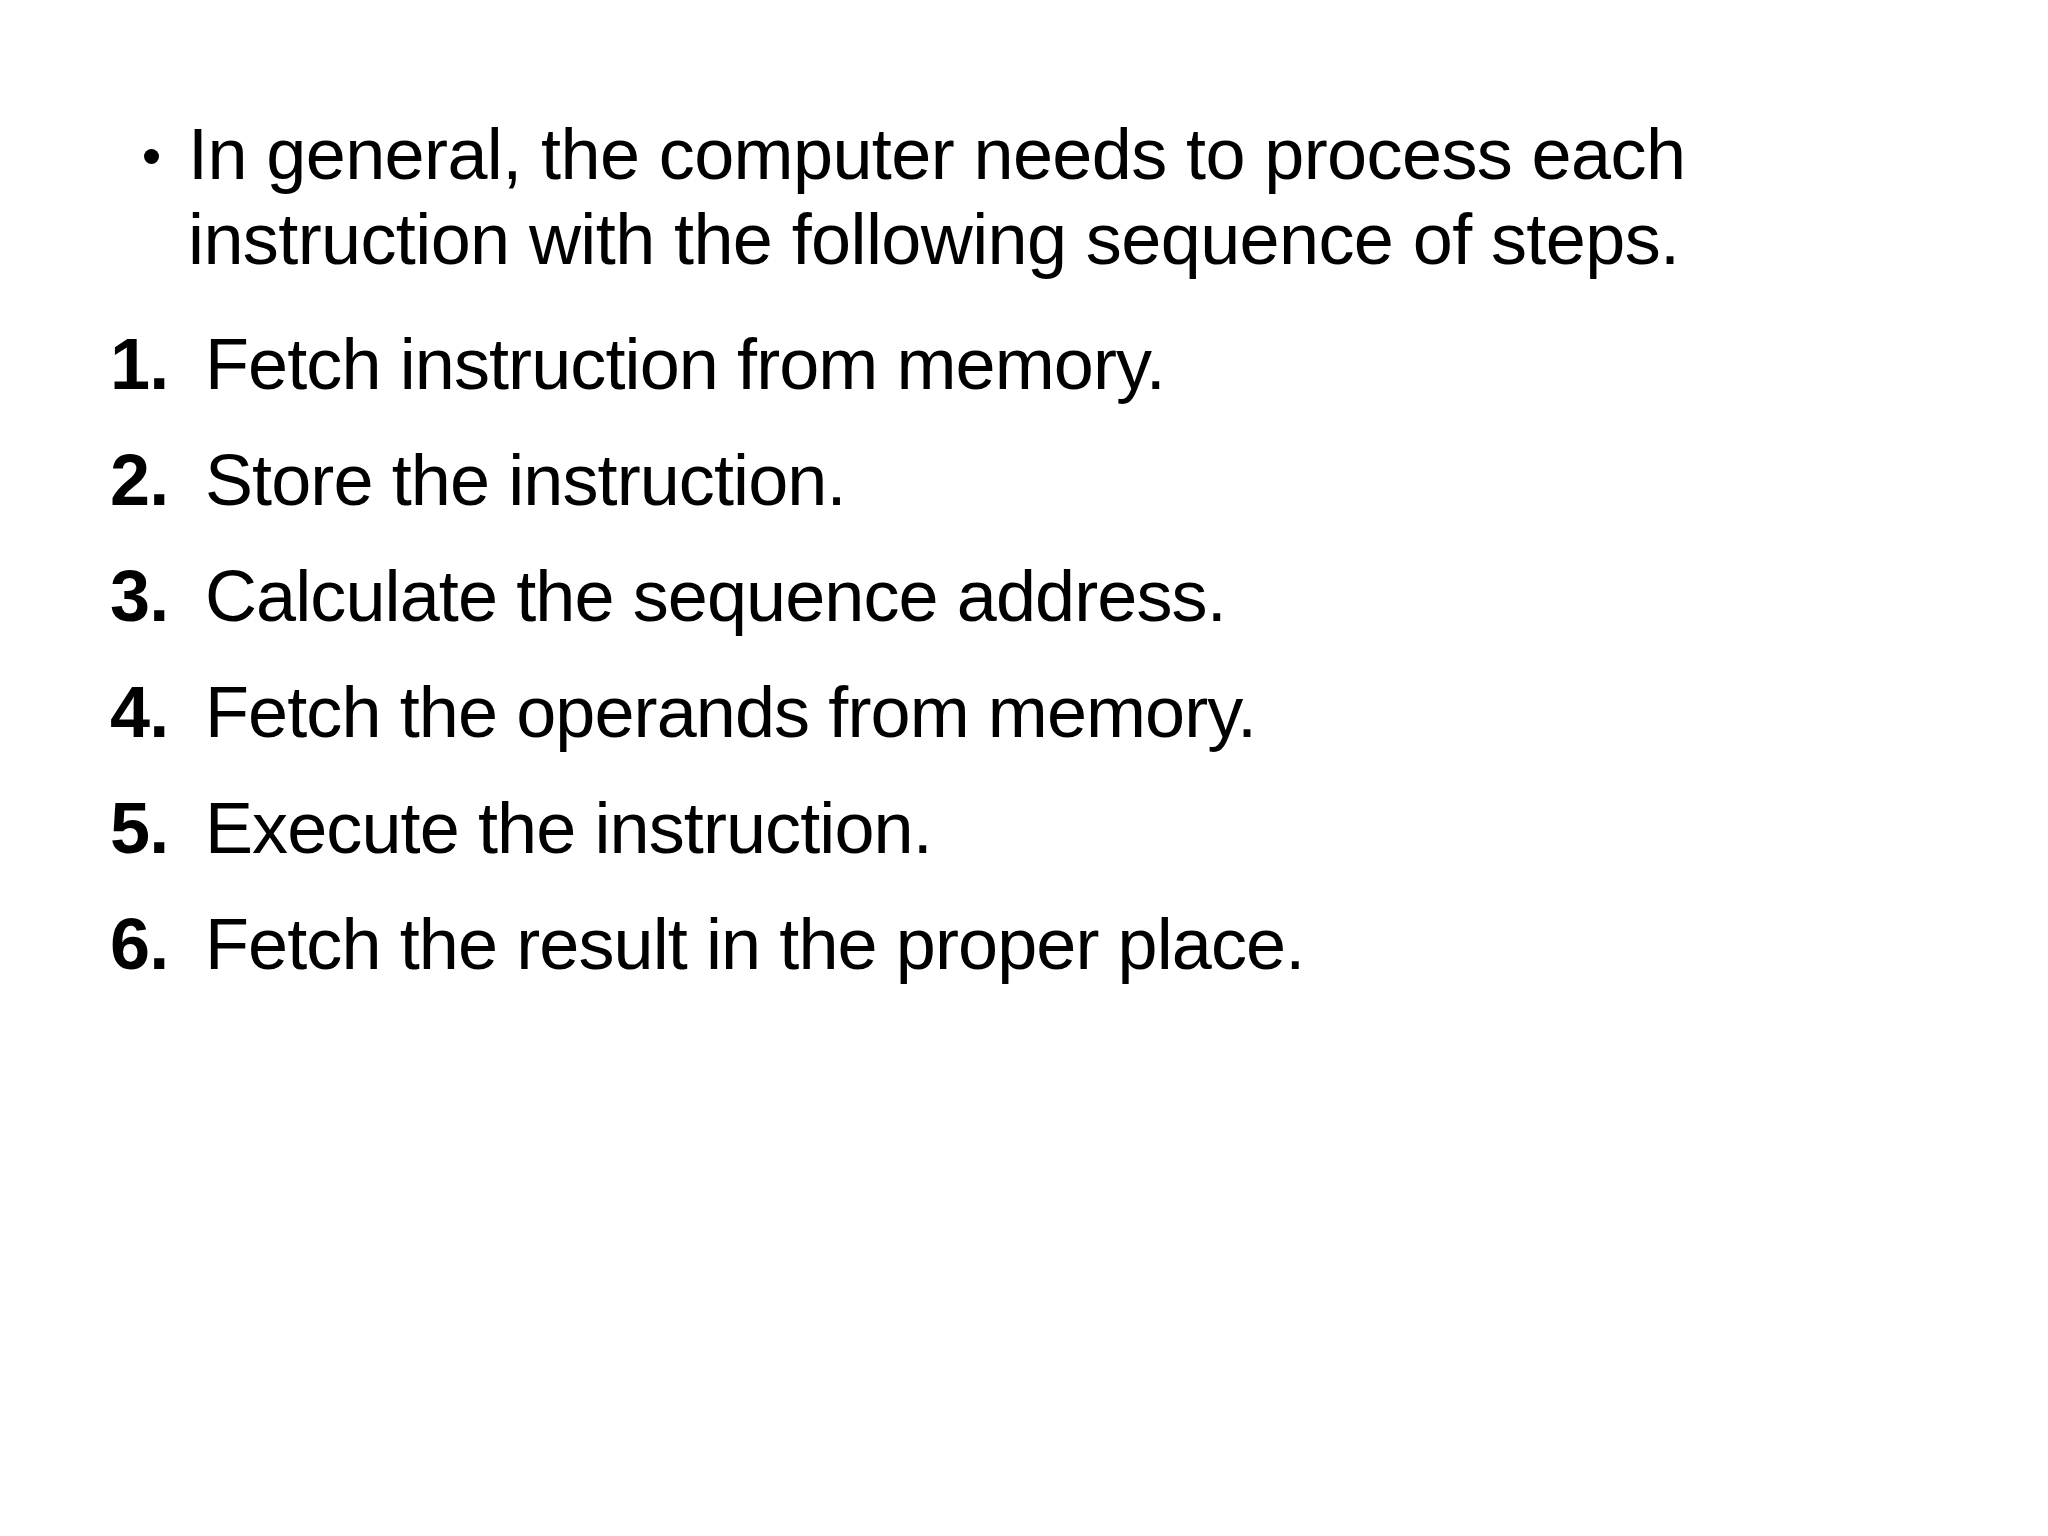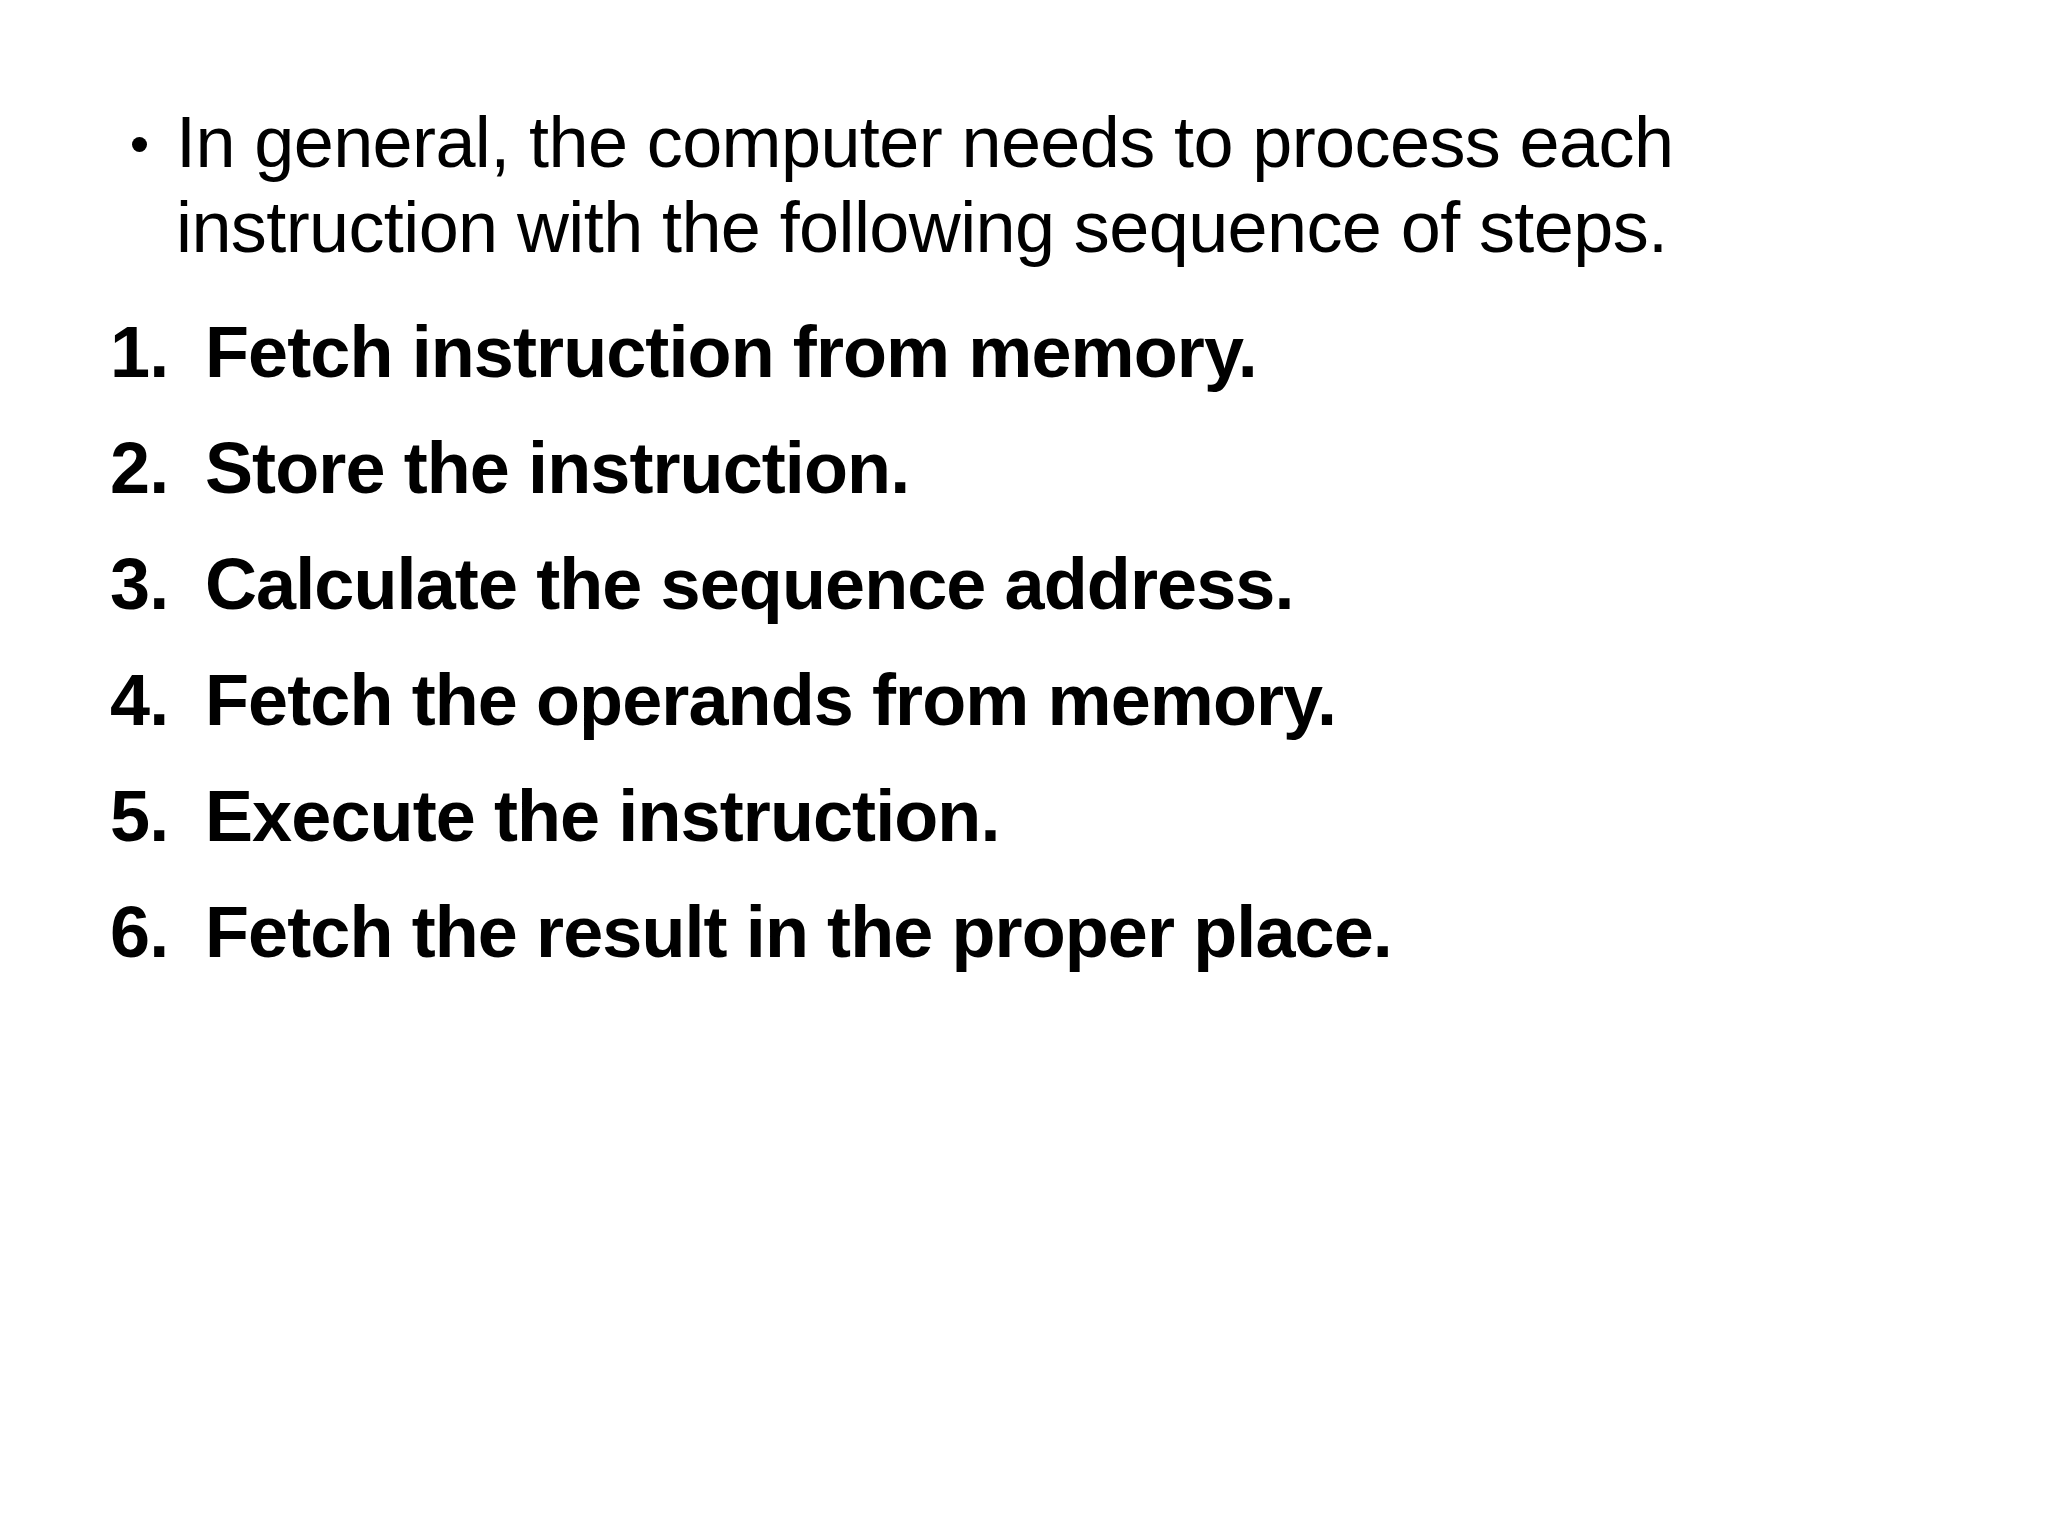--- a/index.html
+++ b/index.html
@@ -36,7 +36,7 @@
   
   .bullet-list {
     list-style: none;
-    margin: 4px;
+    margin: 16px;
     padding: 0;
   }
 

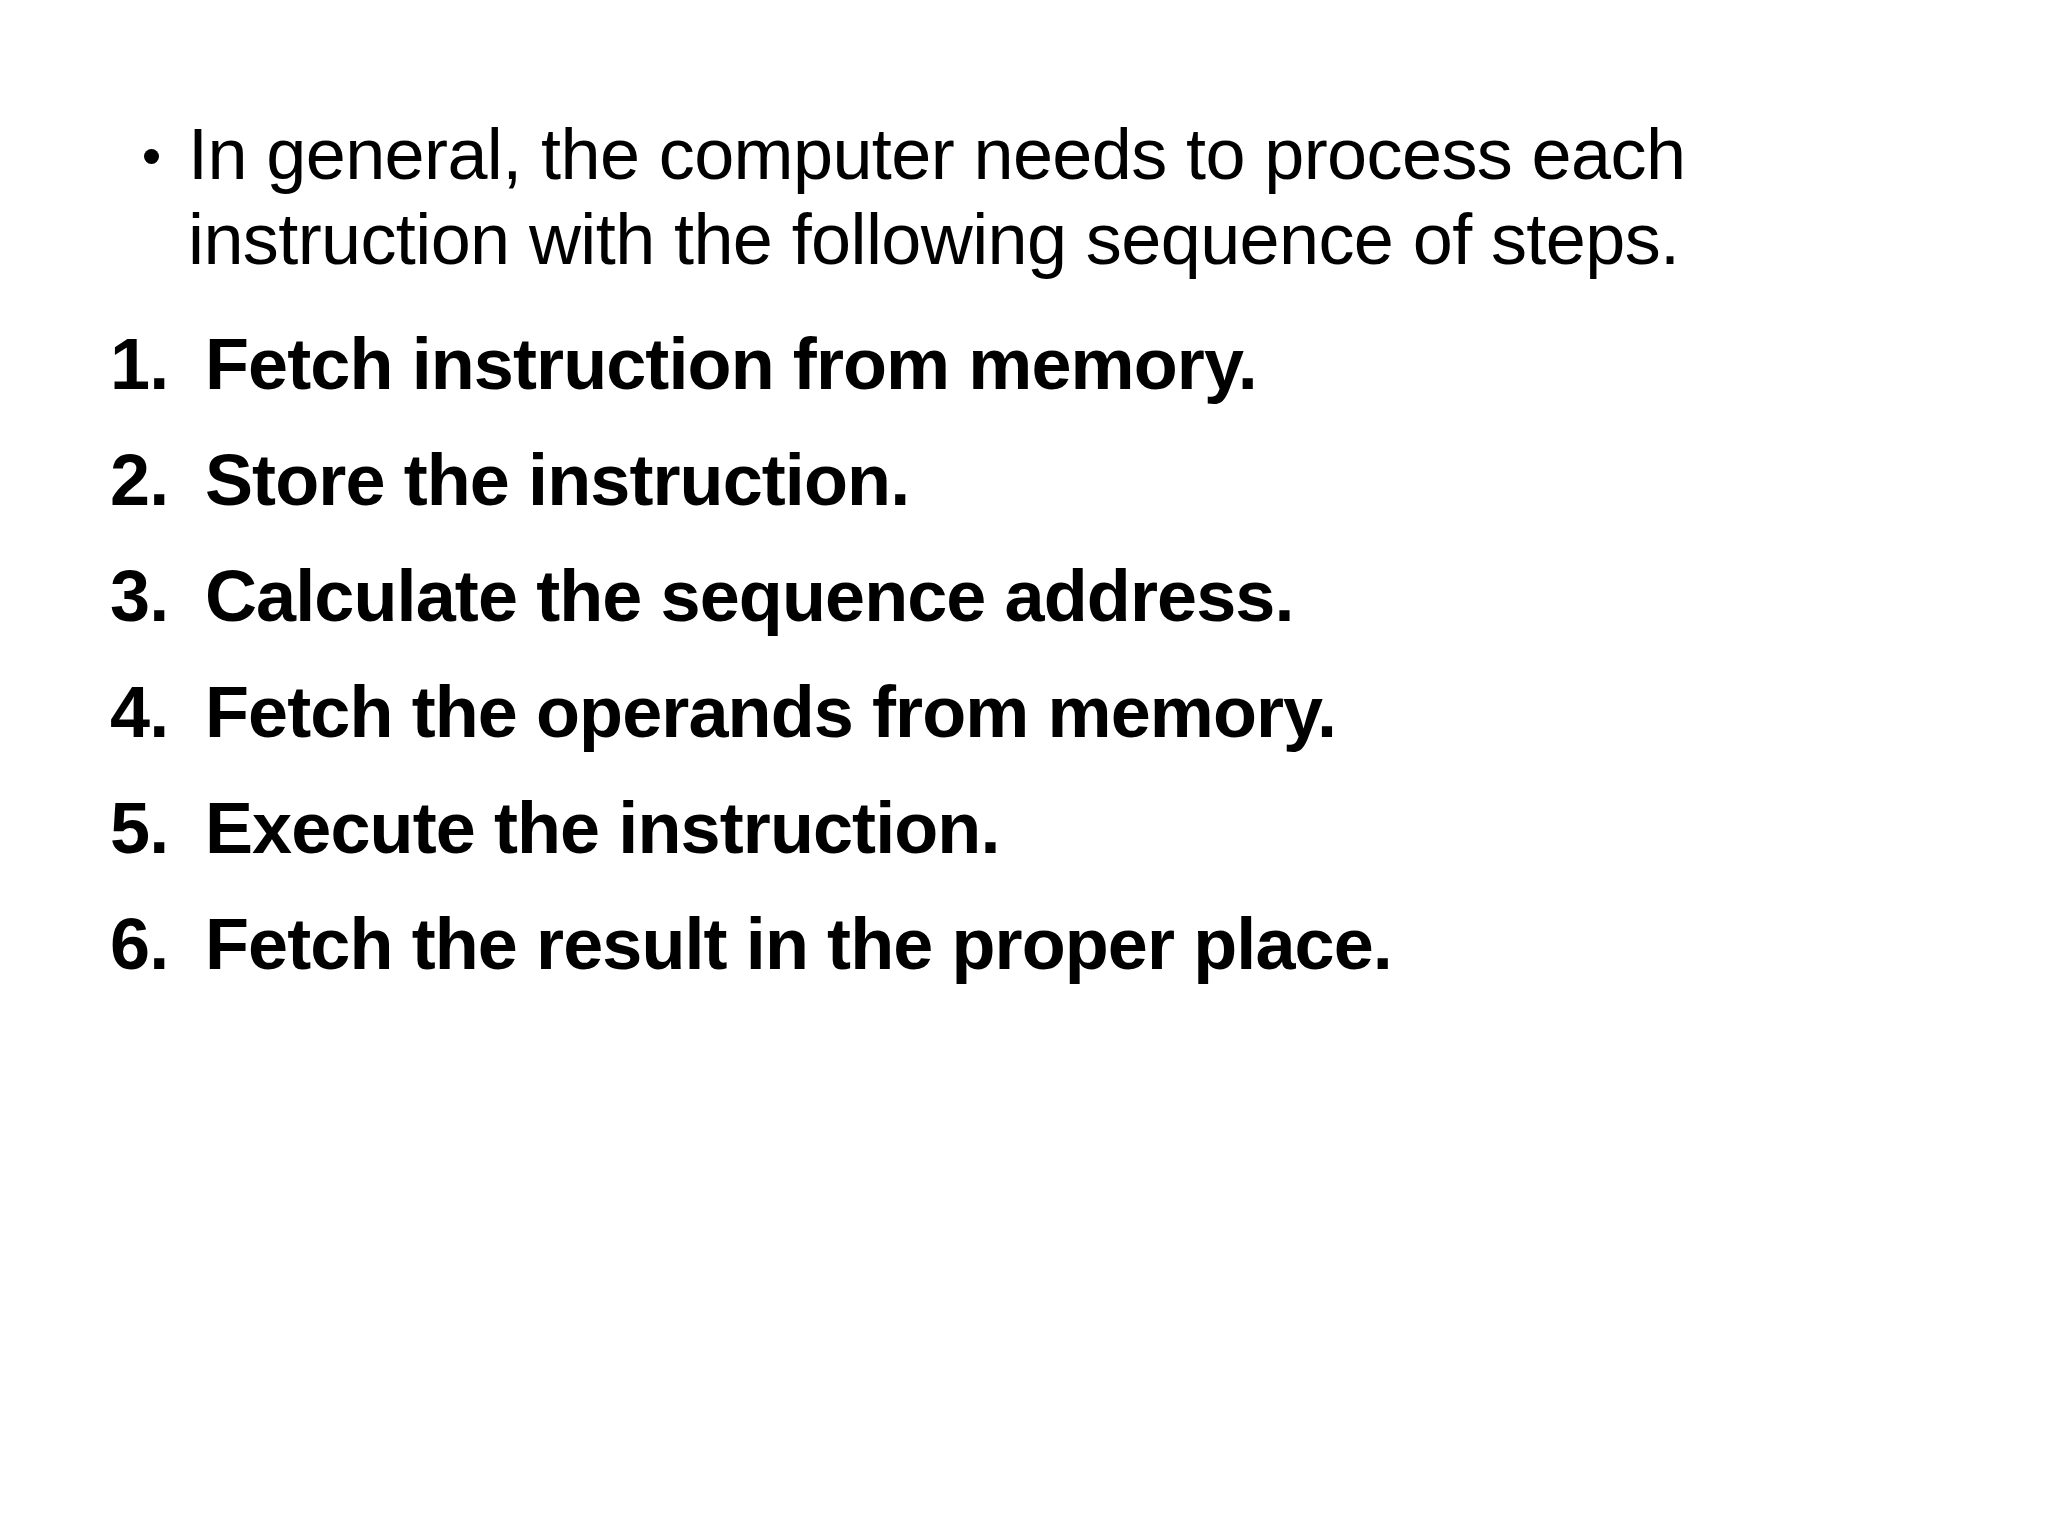--- a/index.html
+++ b/index.html
@@ -95,7 +95,7 @@
 
   .num-text {
     flex: 1 1 auto;
-    font-weight: 700;
+    font-weight: 400;
   }
 </style>
 </head>

